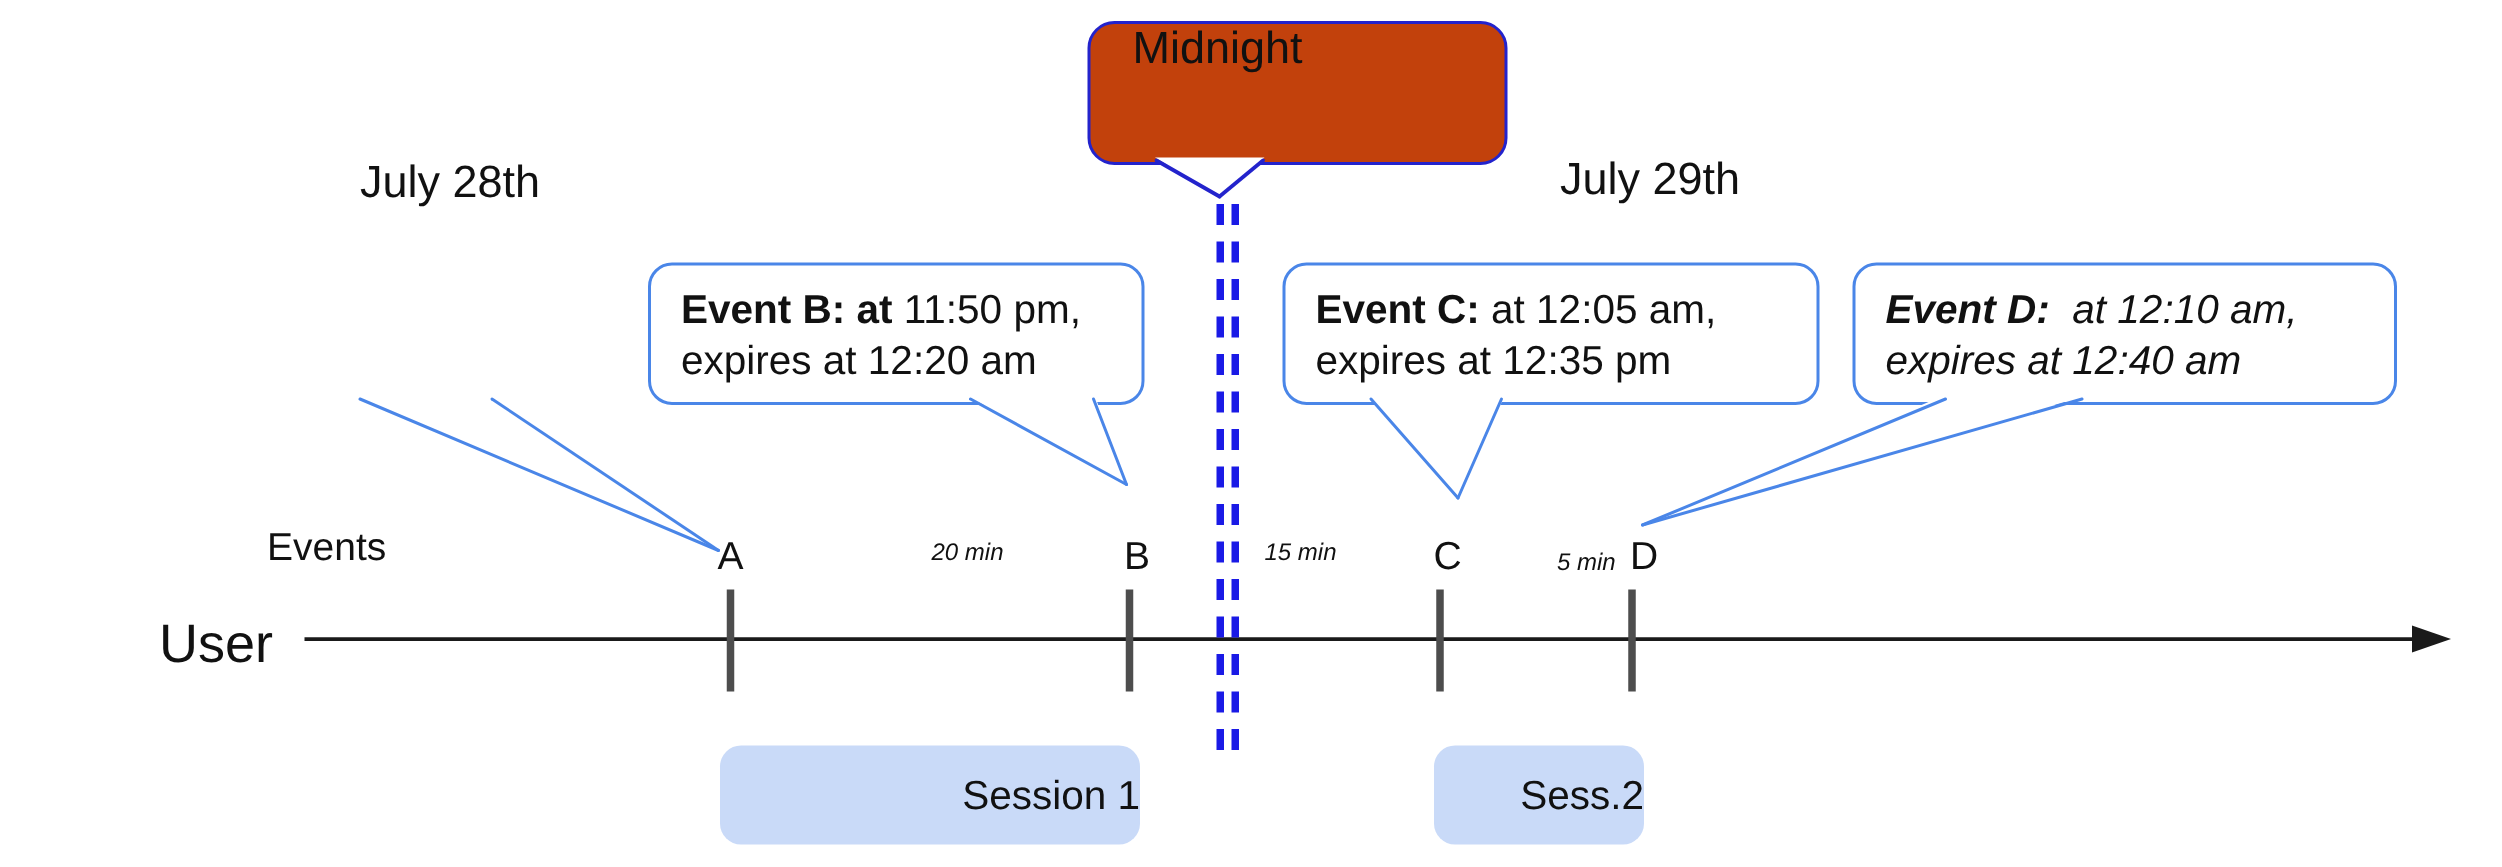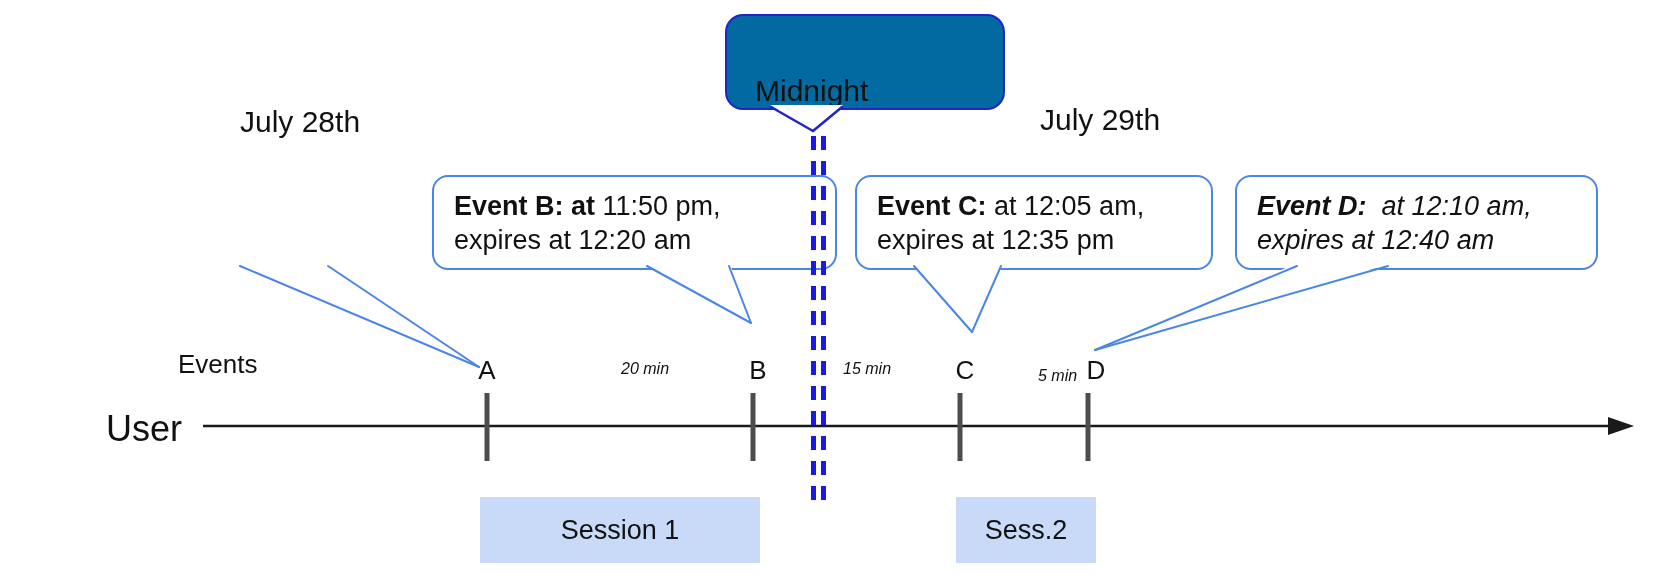--- a/index.html
+++ b/index.html
@@ -33,10 +33,10 @@
   
   #midnight-callout{
     position:absolute;left:725px;top:14px;width:280px;height:96px;
-    box-sizing:border-box;background:#0369a1;
+    box-sizing:border-box;background:#c2410c;
     border:2.5px solid var(--midnight-blue);
     border-radius:18px;
-    font-size:30px;display:flex;align-items:flex-end;padding-left:28px;
+    font-size:30px;display:flex;align-items:flex-start;padding-left:28px;
     z-index:1;
   }
 

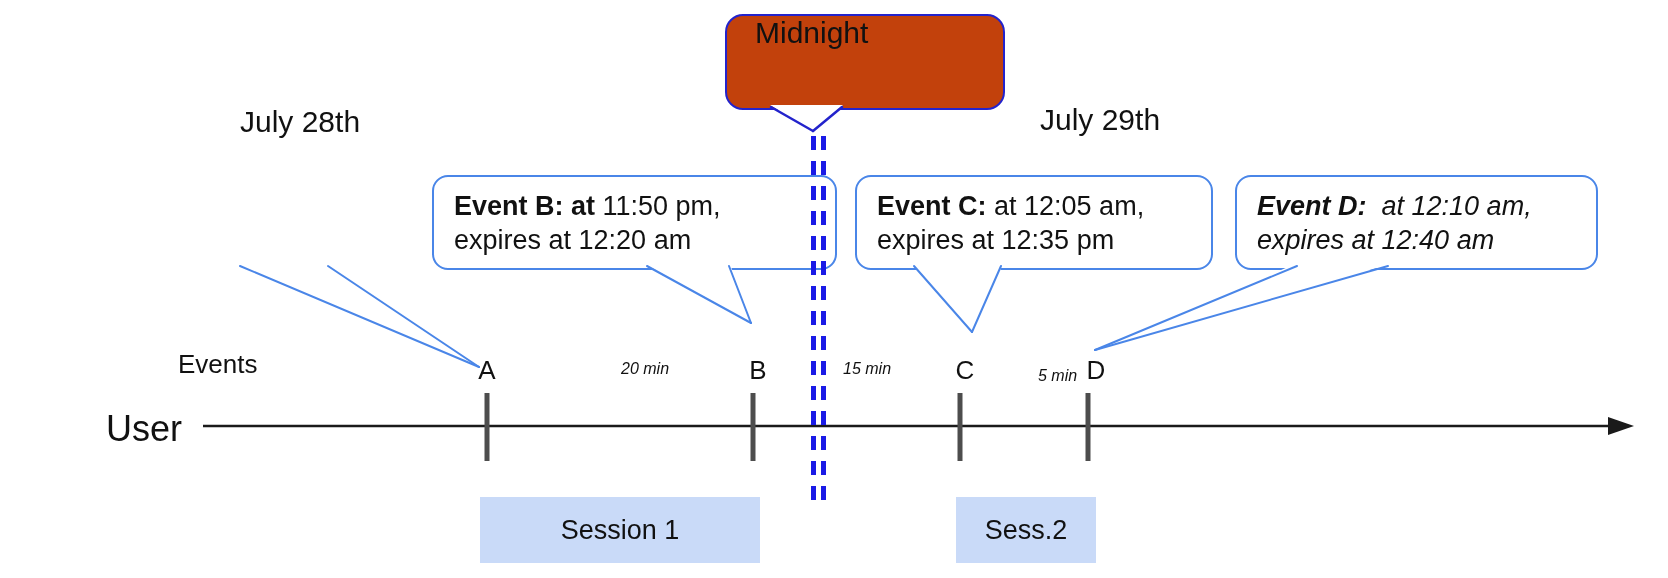--- a/index.html
+++ b/index.html
@@ -26,7 +26,7 @@
   .callout .l1{white-space:pre-wrap;}
   .callout .l2{white-space:pre-wrap;}
   #callout-a{left:25px;  top:175px; width:370px; height:95px;}
-  #callout-b{left:432px; top:175px; width:405px; height:95px;}
+  #callout-b{left:432px; top:175px; width:331px; height:95px;}
   #callout-c{left:855px; top:175px; width:358px; height:95px;}
   #callout-d{left:1235px;top:175px; width:363px; height:95px;font-style:italic;}
 

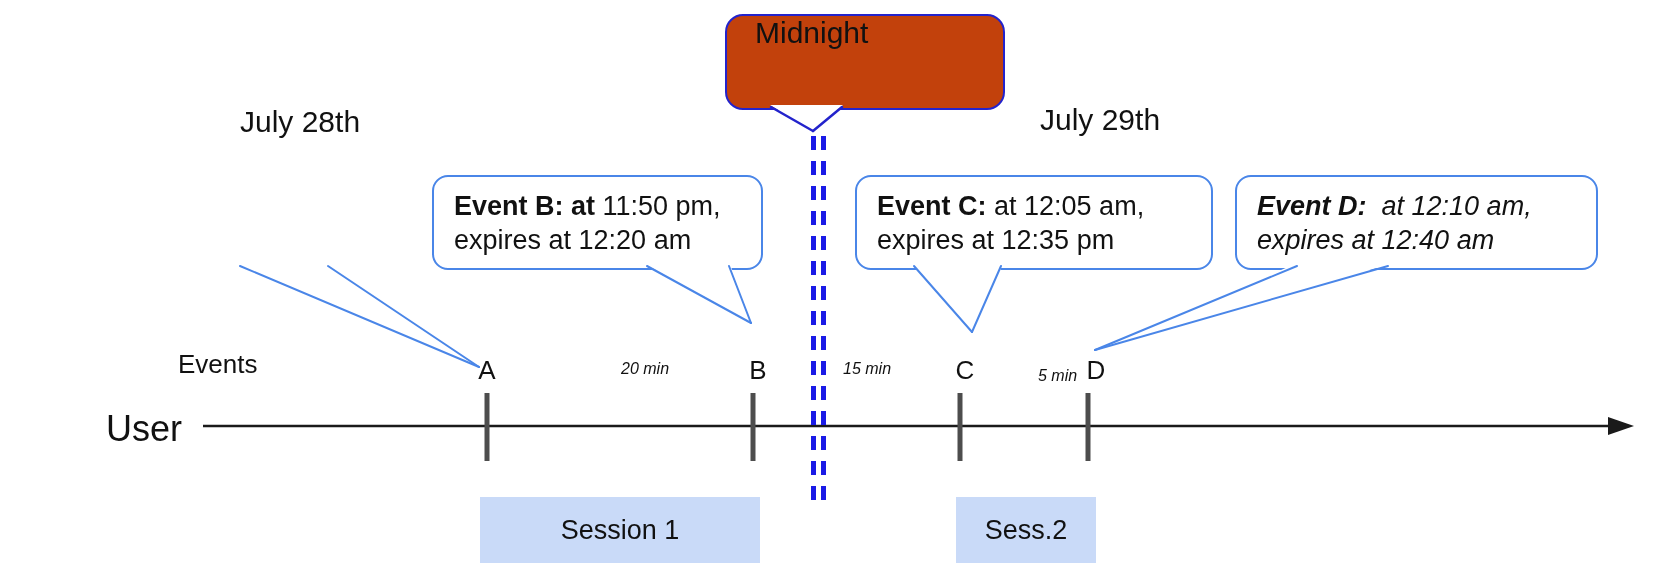--- a/index.html
+++ b/index.html
@@ -60,8 +60,9 @@
   .session{
     position:absolute;top:497px;height:66px;
     background:var(--session-fill);
-    font-size:27px;display:flex;align-items:center;justify-content:center;
+    font-size:27px;display:flex;align-items:center;justify-content:flex-end;
     z-index:1;
+    border-radius:14px;
   }
   #session-1{left:480px;width:280px;}
   #session-2{left:956px;width:140px;}

